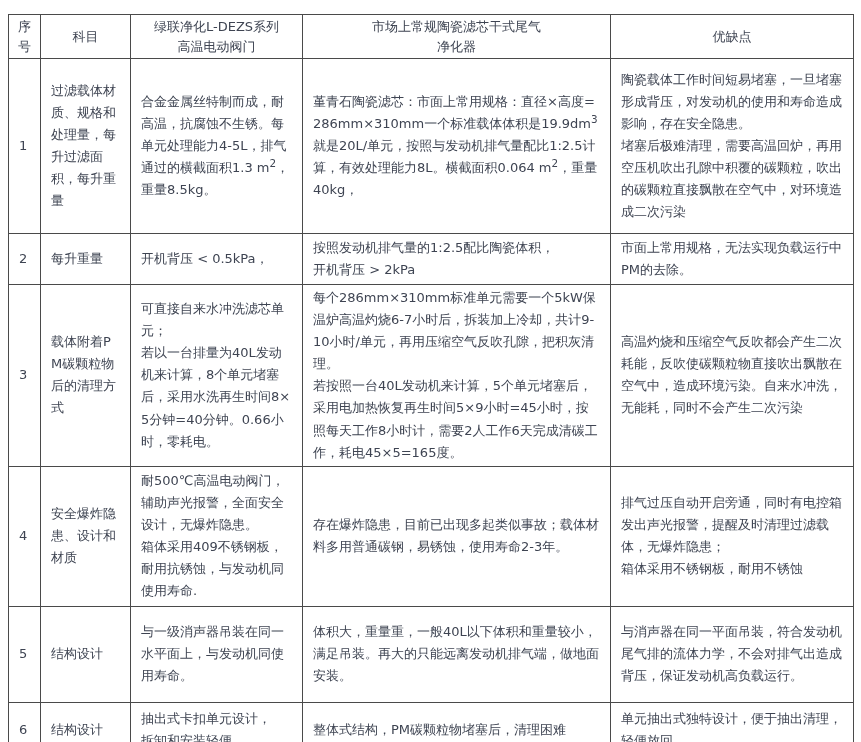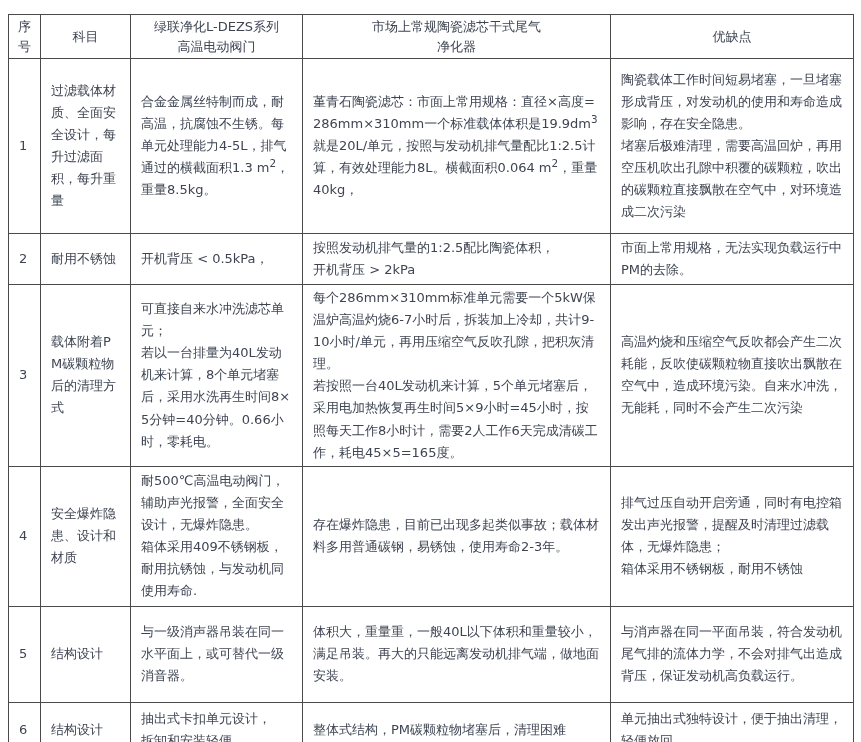--- a/index.html
+++ b/index.html
@@ -84,7 +84,7 @@
     <tbody>
       <tr class="r1">
         <td class="c-no">1</td>
-        <td>过滤载体材质、全面安全设计，每升过滤面积，每升重量</td>
+        <td>过滤载体材质、规格和处理量，每升过滤面积，每升重量</td>
         <td><span>合金金属丝特制而成，耐高温，抗腐蚀不生锈。每单元处理能力4-5L，排气通过的横截面积1.3 m</span><sup>2</sup><span>，重量8.5kg。</span></td>
         <td><span>堇青石陶瓷滤芯：市面上常用规格：直径×高度=286mm×310mm一个标准载体体积是19.9dm</span><sup>3</sup><span>就是20L/单元，按照与发动机排气量配比1:2.5计算，有效处理能力8L。横截面积0.064 m</span><sup>2</sup><span>，重量40kg，</span></td>
         <td>陶瓷载体工作时间短易堵塞，一旦堵塞形成背压，对发动机的使用和寿命造成影响，存在安全隐患。

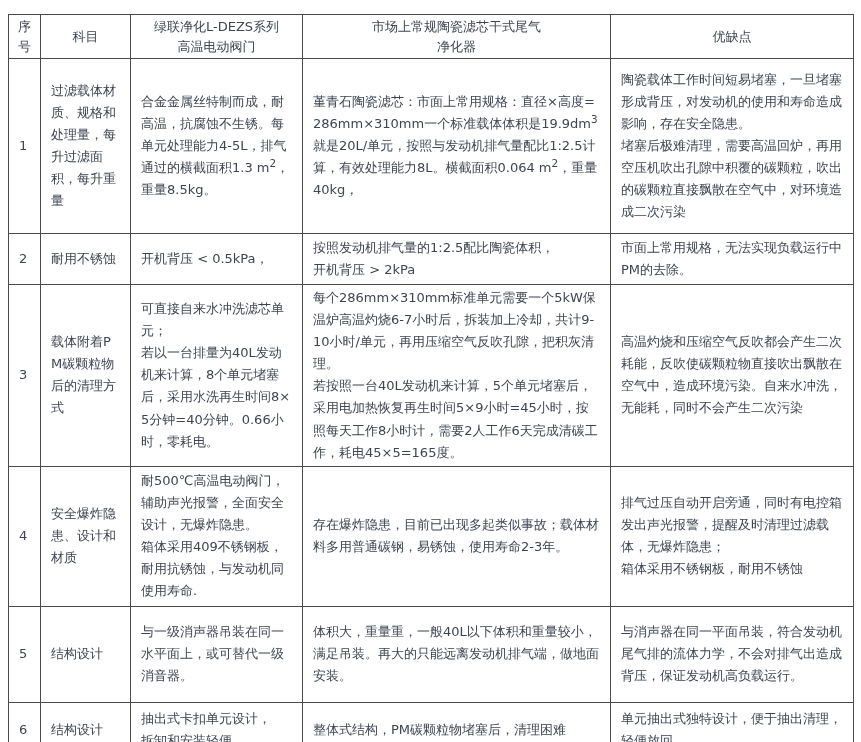--- a/index.html
+++ b/index.html
@@ -92,7 +92,7 @@
       </tr>
       <tr class="r2">
         <td class="c-no">2</td>
-        <td>耐用不锈蚀</td>
+        <td>每升重量</td>
         <td>开机背压 &lt; 0.5kPa，</td>
         <td>按照发动机排气量的1:2.5配比陶瓷体积，
 开机背压 &gt; 2kPa</td>

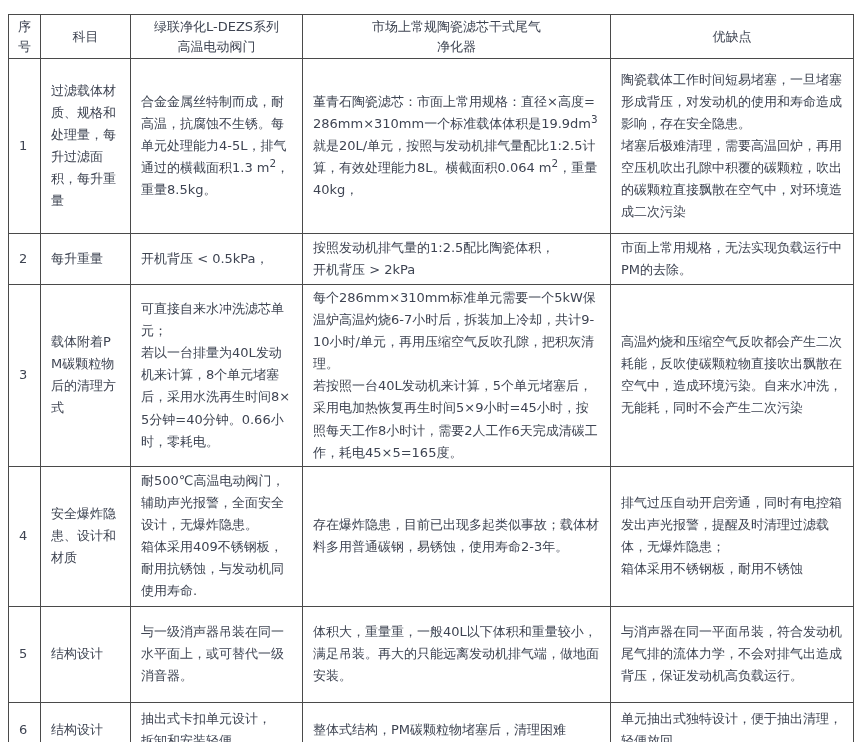--- a/index.html
+++ b/index.html
@@ -119,7 +119,7 @@
       <tr class="r5">
         <td class="c-no">5</td>
         <td>结构设计</td>
-        <td>与一级消声器吊装在同一水平面上，或可替代一级消音器。</td>
+        <td>与一级消声器吊装在同一水平面上，与发动机同使用寿命。</td>
         <td><span>体积大，</span><span class="u">重量重</span><span>，一般40L以下体积和重量较小，满足吊装。再大的只能远离发动机排气端，做地面安装。</span></td>
         <td>与消声器在同一平面吊装，符合发动机尾气排的流体力学，不会对排气出造成背压，保证发动机高负载运行。</td>
       </tr>

